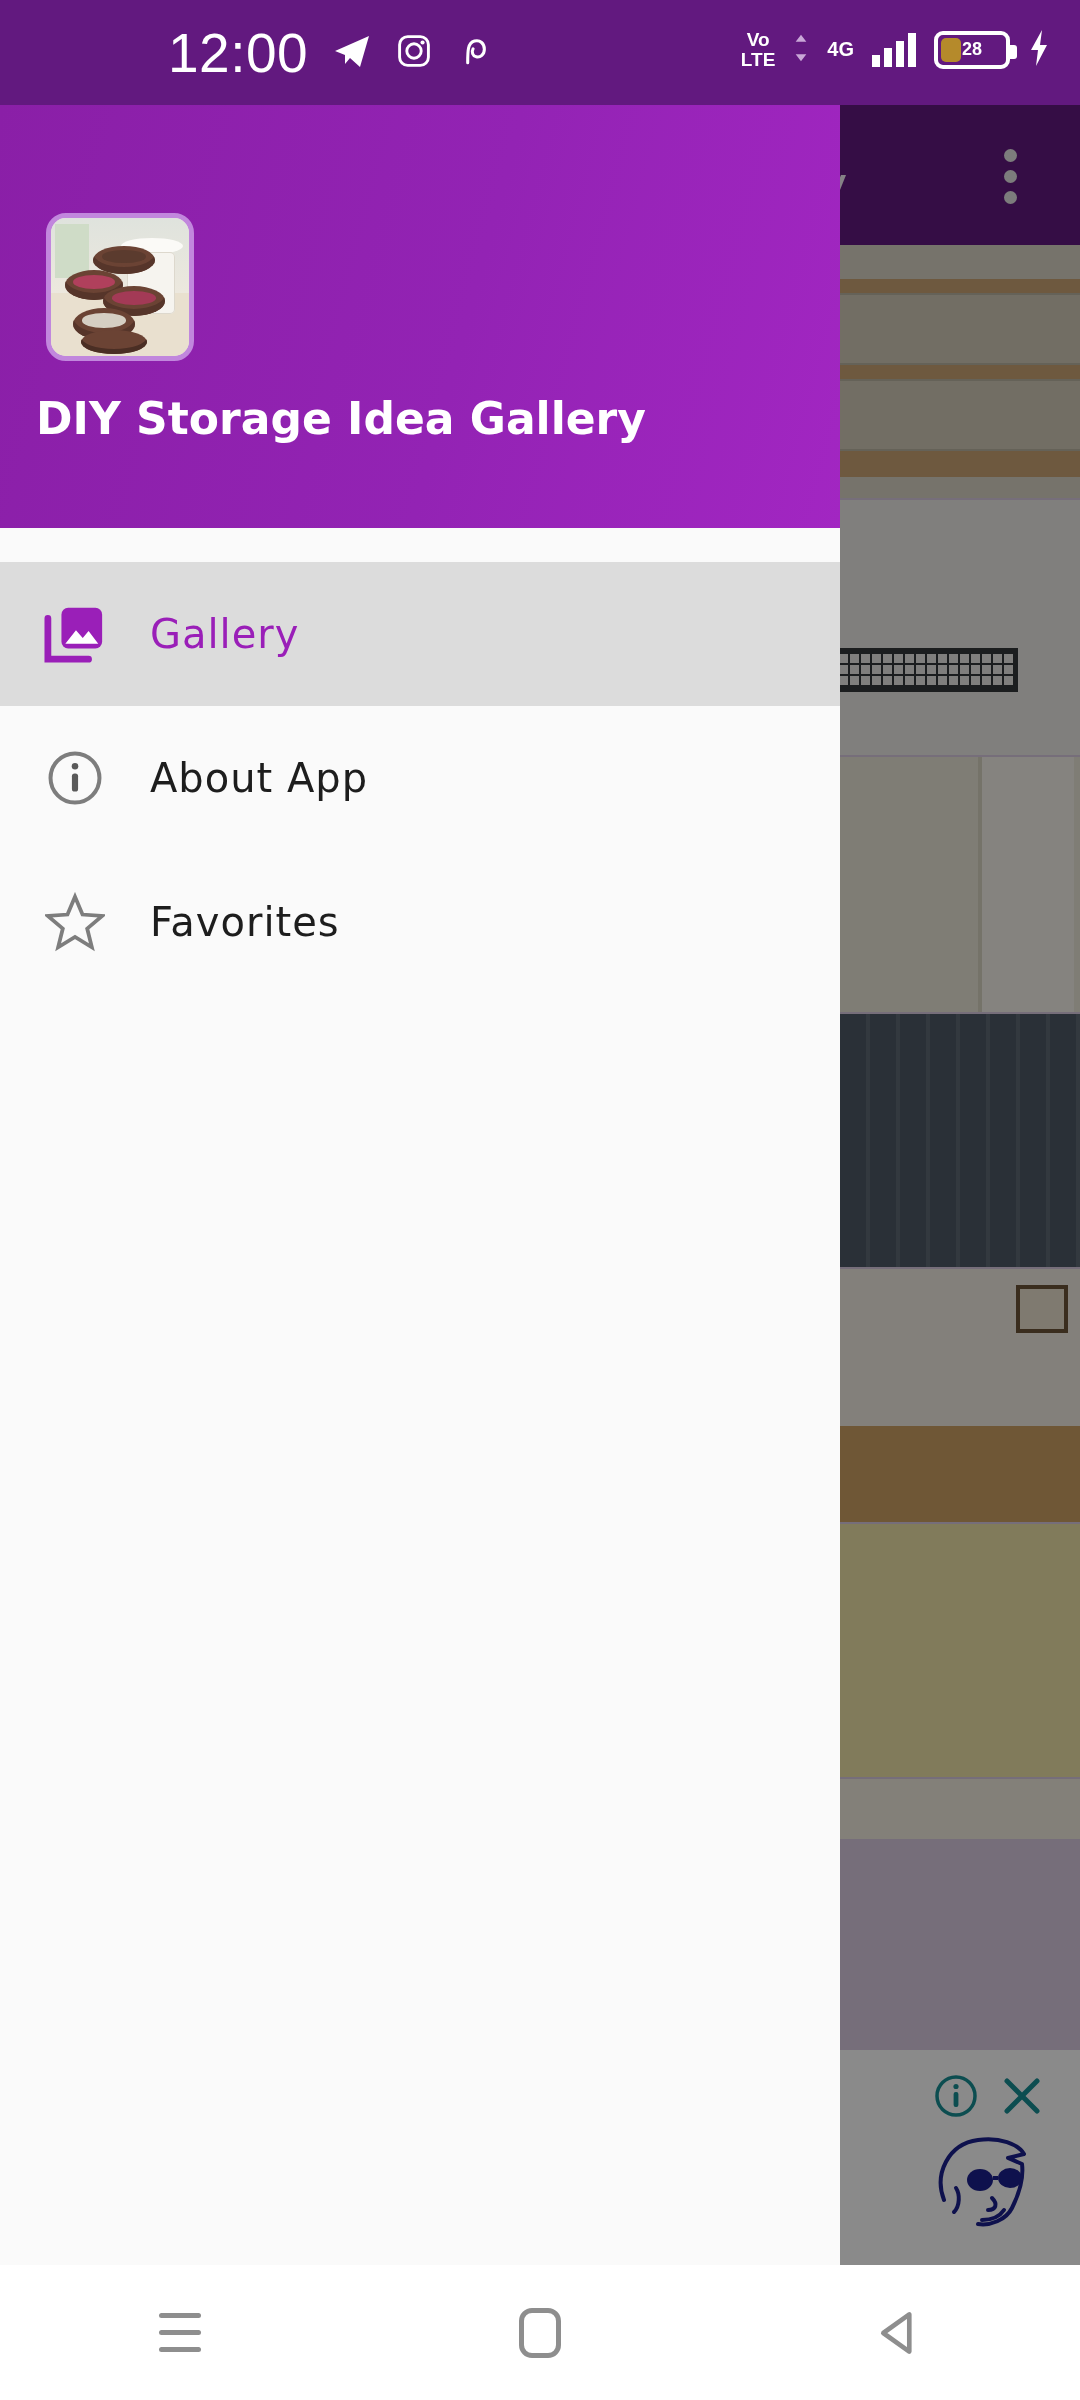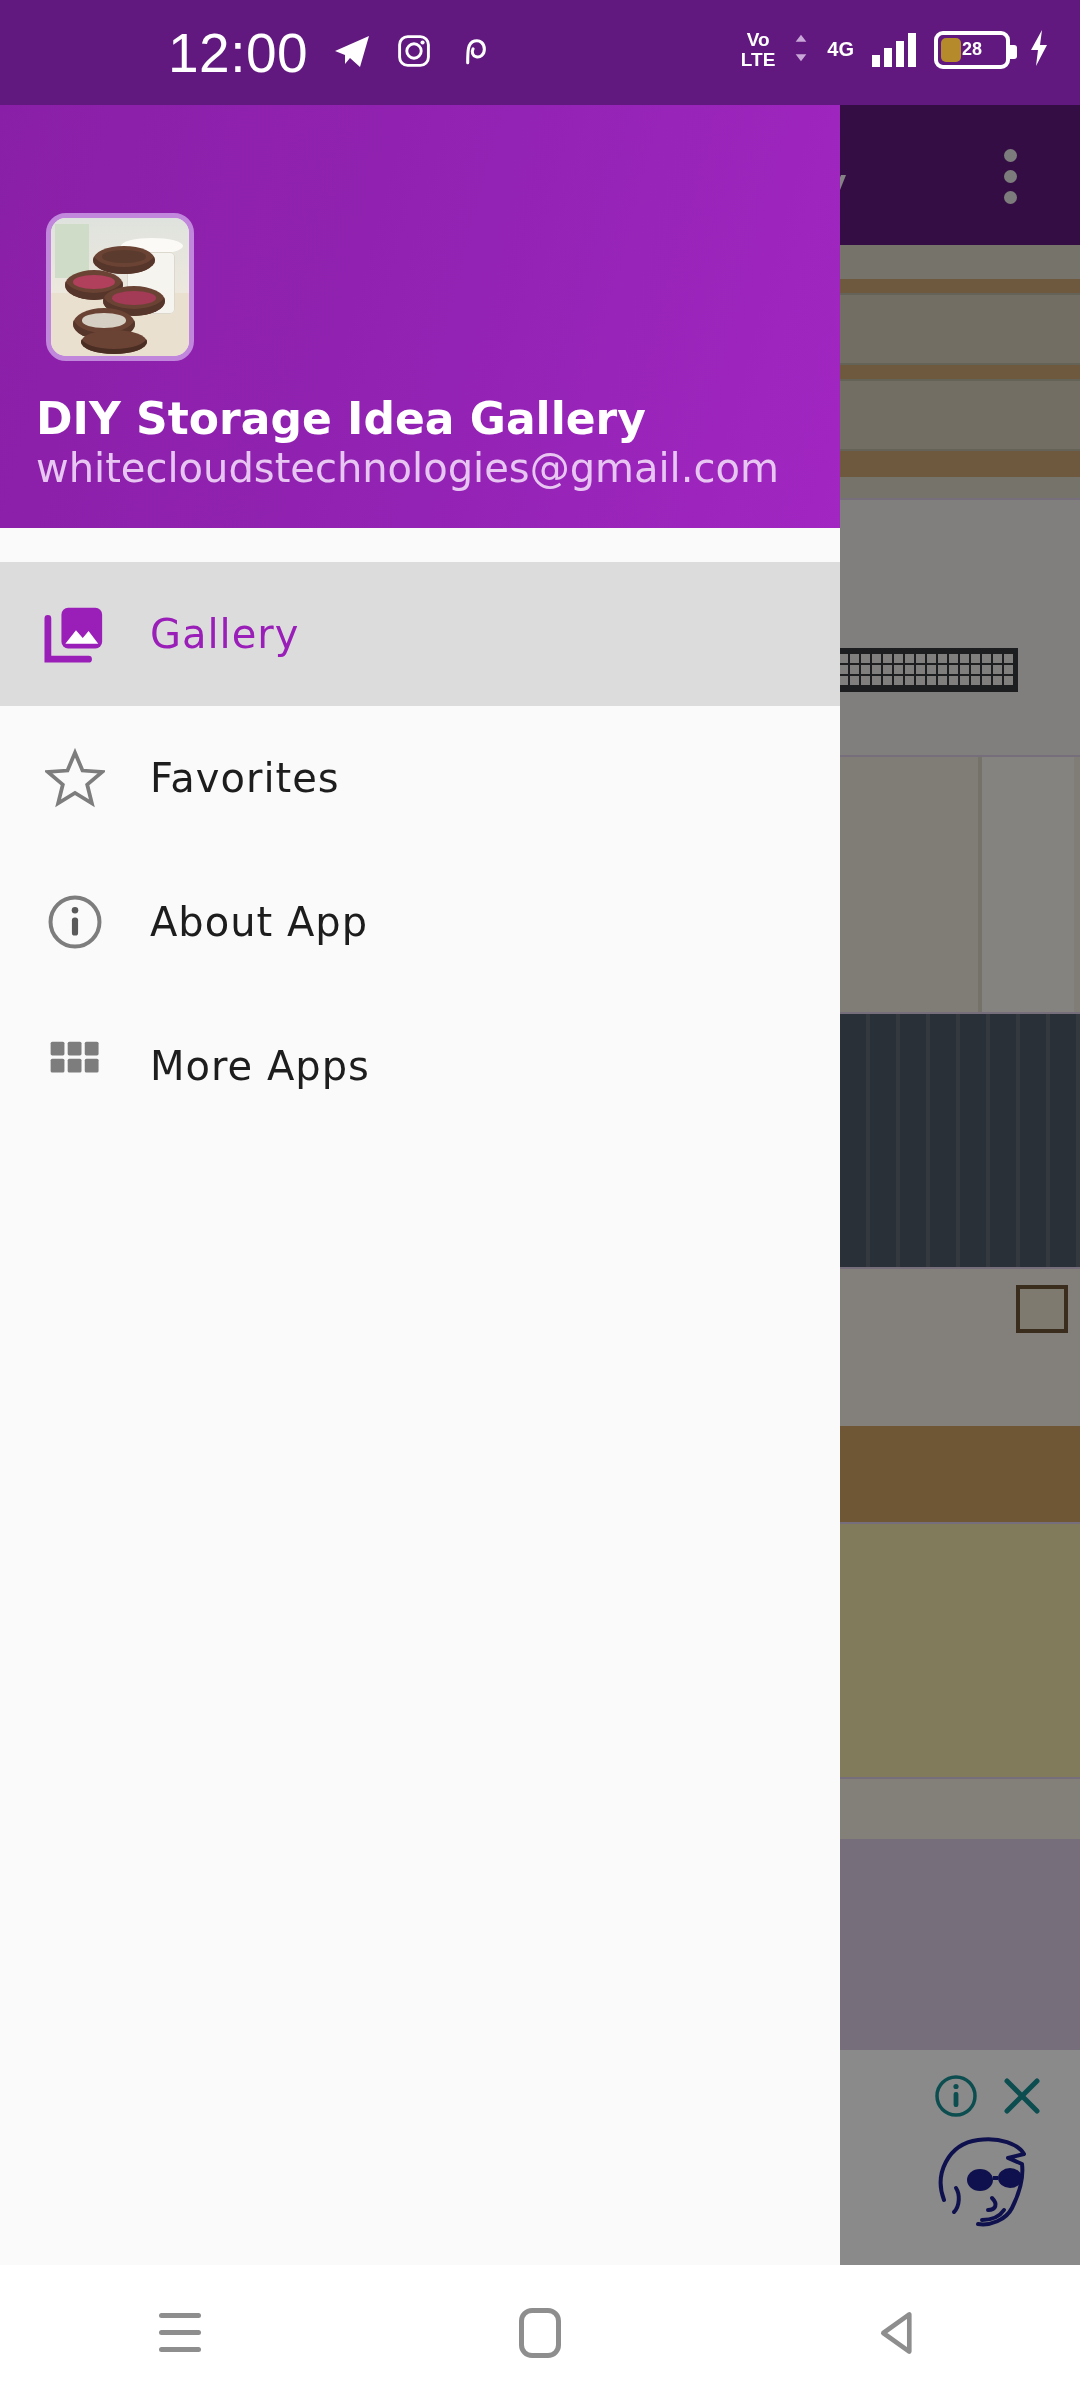--- a/index.html
+++ b/index.html
@@ -407,7 +407,6 @@
              box-shadow:inset 0 -5px 0 #4a2e24;"></div>
       </div>
       <div id="drawer-title">DIY Storage Idea Gallery</div>
-      <div id="drawer-subtitle">whitecloudstechnologies@gmail.com</div>
     </div>
 
     <div id="menu-gap"></div>

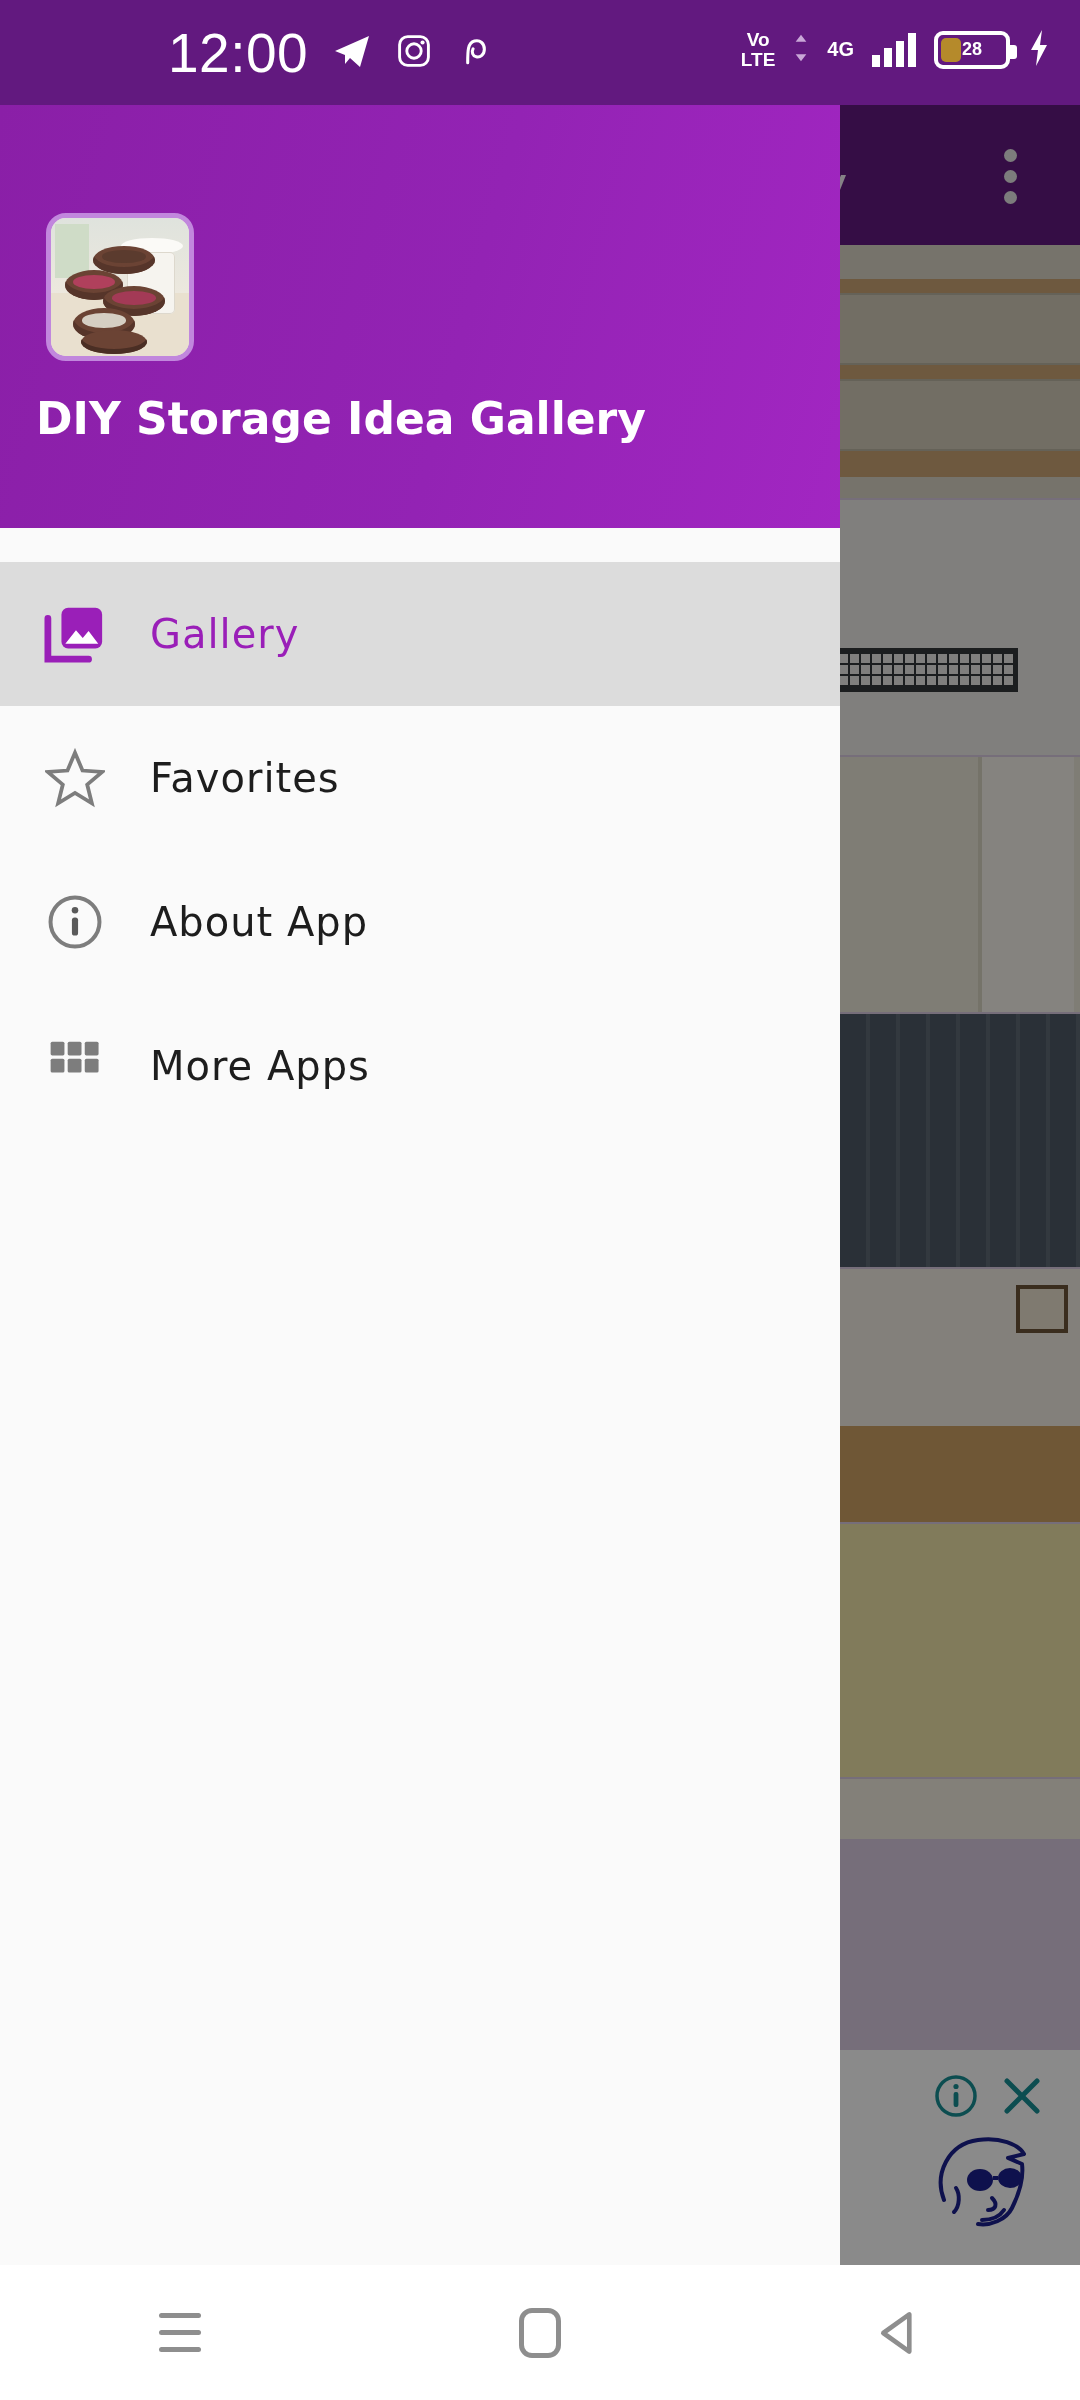--- a/index.html
+++ b/index.html
@@ -424,15 +424,6 @@
 
     <div class="menu-item">
       <div class="menu-icon">
-        <svg viewBox="0 0 64 64" width="60" height="60">
-          <path d="M32 5 L40 24 L61 25.5 L45 39 L50 59 L32 48 L14 59 L19 39 L3 25.5 L24 24 Z" fill="none" stroke="#7d7d7d" stroke-width="4"></path>
-        </svg>
-      </div>
-      <div class="menu-label">Favorites</div>
-    </div>
-
-    <div class="menu-item">
-      <div class="menu-icon">
         <svg viewBox="0 0 64 64" width="58" height="58">
           <circle cx="32" cy="32" r="27" fill="none" stroke="#7d7d7d" stroke-width="4.4"></circle>
           <circle cx="32" cy="19" r="3.6" fill="#5a5a5a"></circle>
@@ -440,6 +431,15 @@
         </svg>
       </div>
       <div class="menu-label">About App</div>
+    </div>
+
+    <div class="menu-item">
+      <div class="menu-icon">
+        <svg viewBox="0 0 64 64" width="60" height="60">
+          <path d="M32 5 L40 24 L61 25.5 L45 39 L50 59 L32 48 L14 59 L19 39 L3 25.5 L24 24 Z" fill="none" stroke="#7d7d7d" stroke-width="4"></path>
+        </svg>
+      </div>
+      <div class="menu-label">Favorites</div>
     </div>
 
     <div class="menu-item">

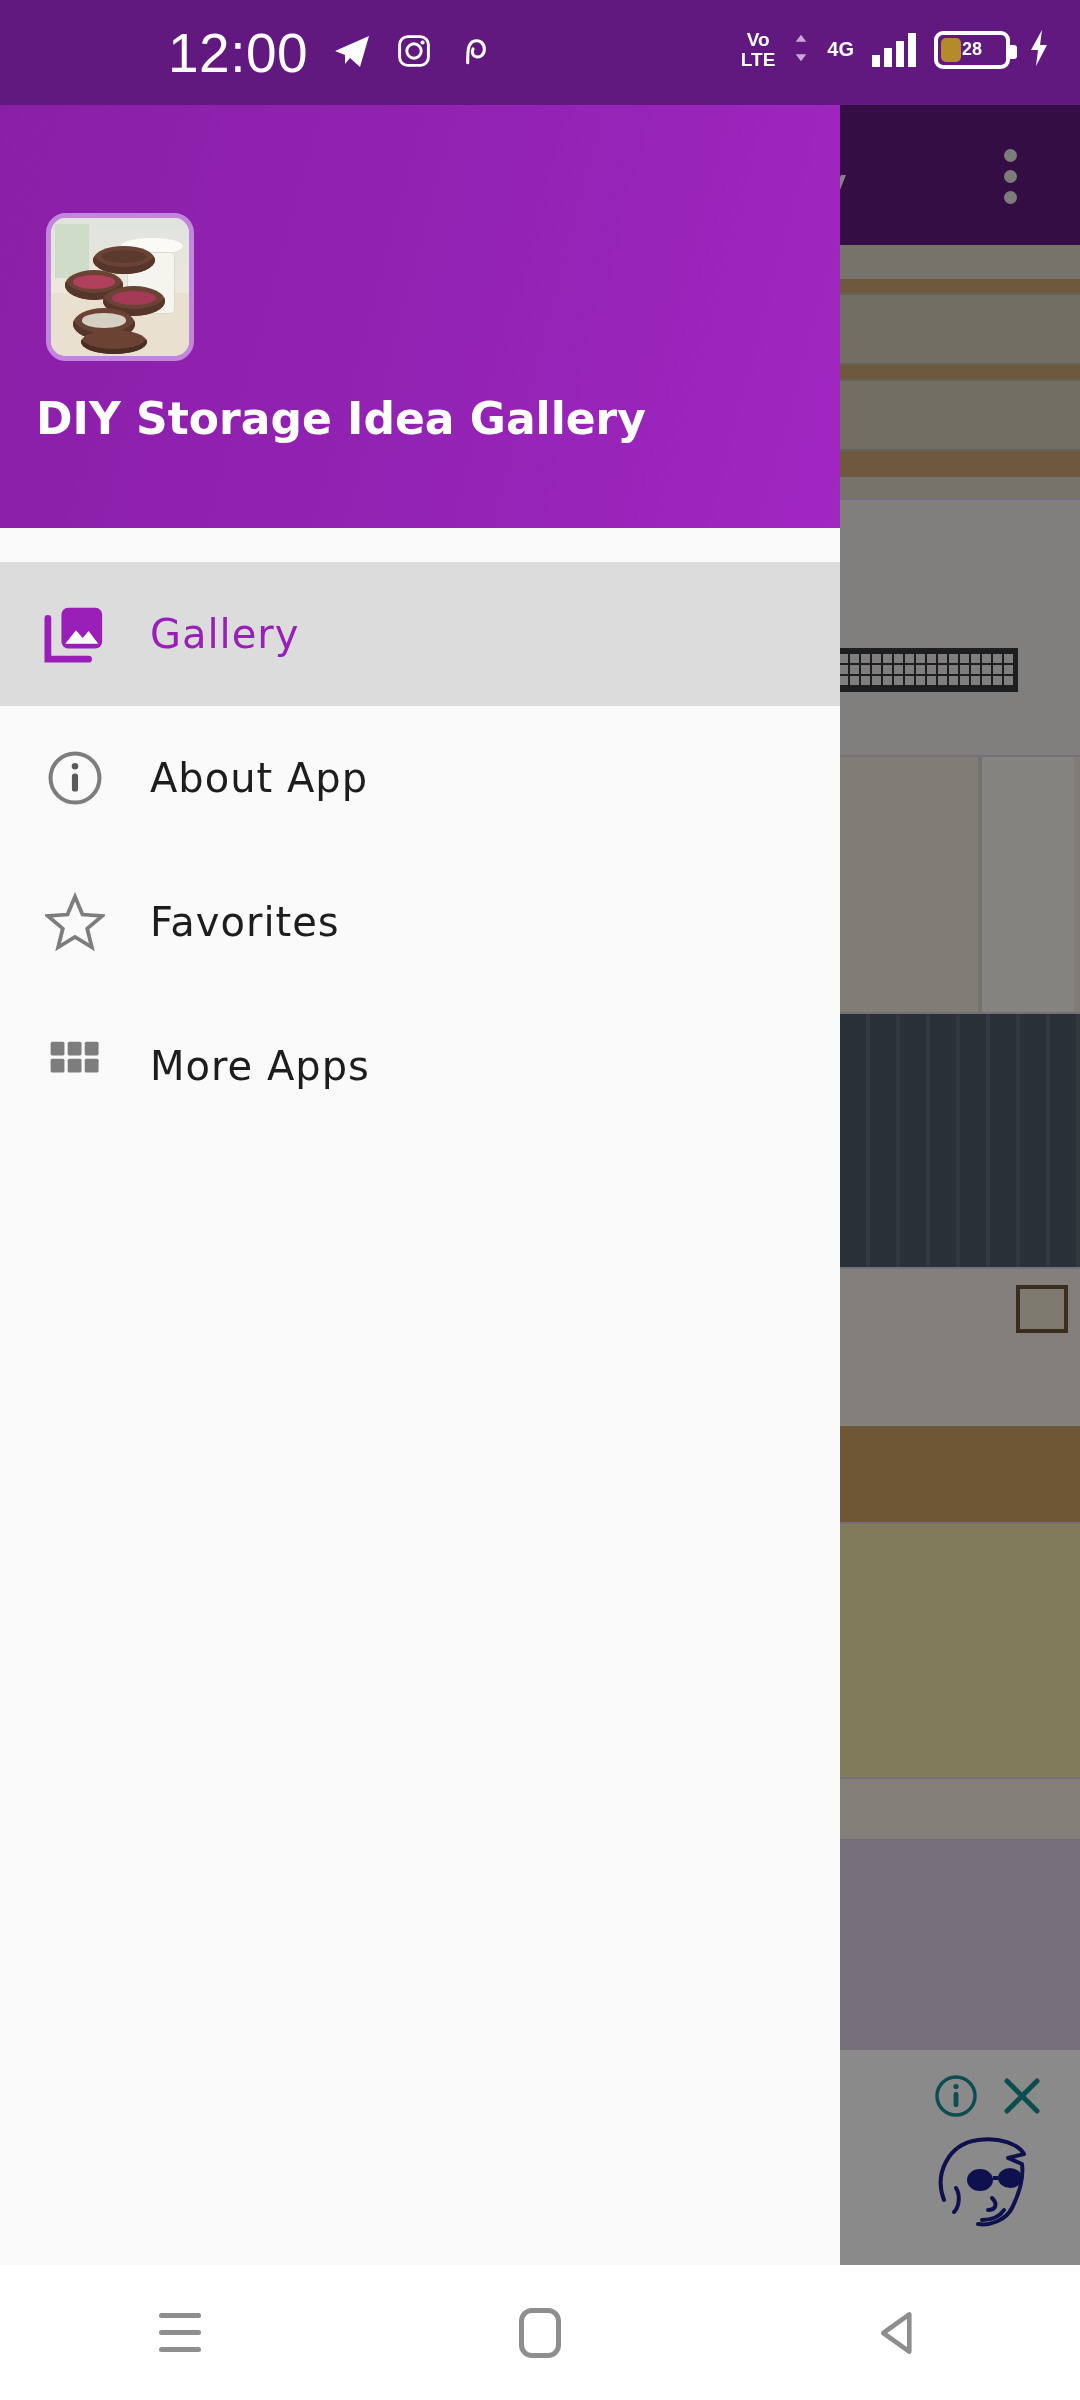--- a/index.html
+++ b/index.html
@@ -442,21 +442,6 @@
       <div class="menu-label">Favorites</div>
     </div>
 
-    <div class="menu-item">
-      <div class="menu-icon">
-        <svg viewBox="0 0 64 64" width="52" height="52">
-          <g fill="#7d7d7d">
-            <rect x="2" y="2" width="17" height="17" rx="2"></rect>
-            <rect x="23" y="2" width="17" height="17" rx="2"></rect>
-            <rect x="44" y="2" width="17" height="17" rx="2"></rect>
-            <rect x="2" y="23" width="17" height="17" rx="2"></rect>
-            <rect x="23" y="23" width="17" height="17" rx="2"></rect>
-            <rect x="44" y="23" width="17" height="17" rx="2"></rect>
-          </g>
-        </svg>
-      </div>
-      <div class="menu-label">More Apps</div>
-    </div>
 
   </div>
 

